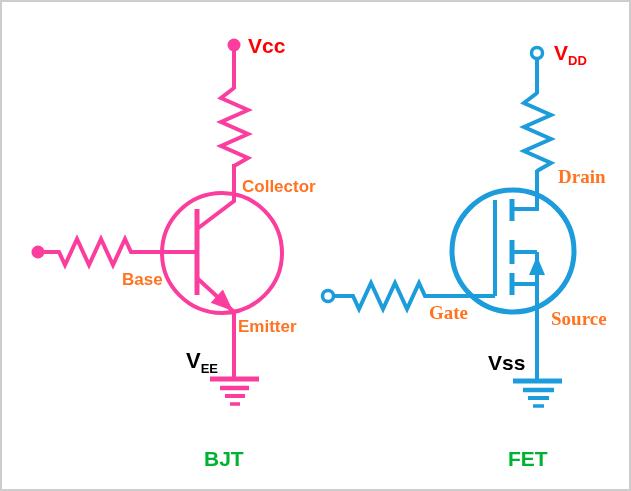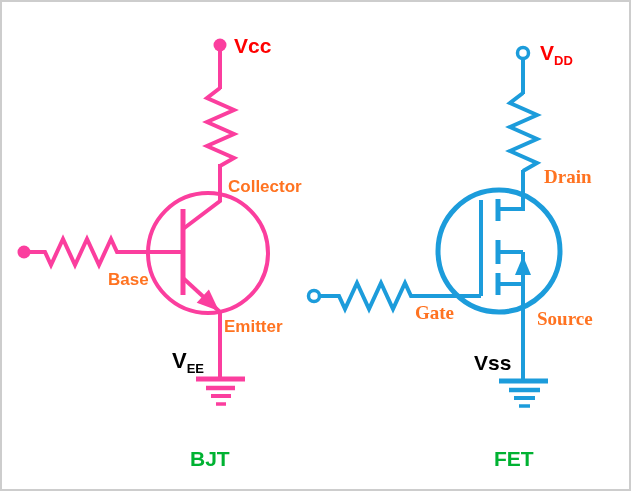--- a/index.html
+++ b/index.html
@@ -11,6 +11,7 @@
     background:var(--color-background,#ffffff);
     font-family:"Liberation Sans",sans-serif;
     overflow:hidden;
+    padding-left:14px;
   }
   svg{display:block;}
   .pink{stroke:var(--color-pink,#fb3e9e);fill:none;}

